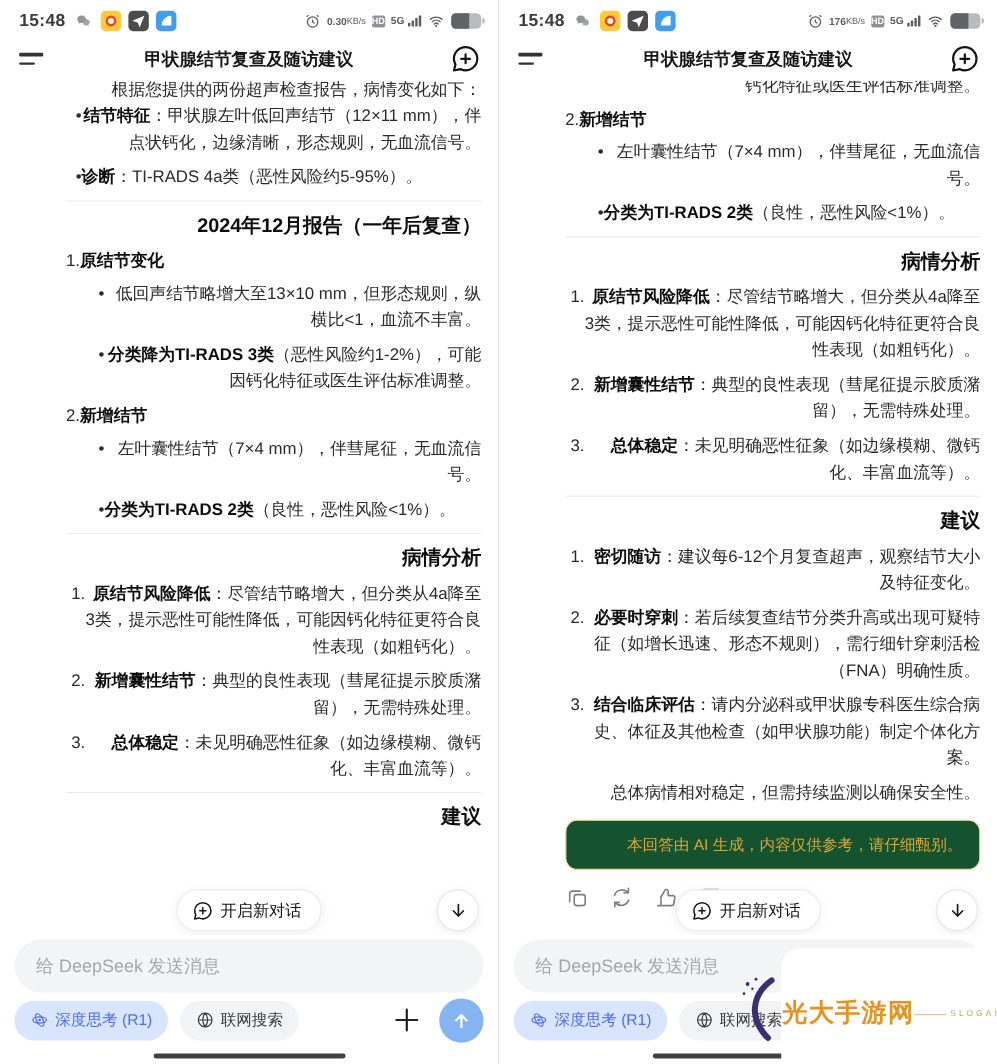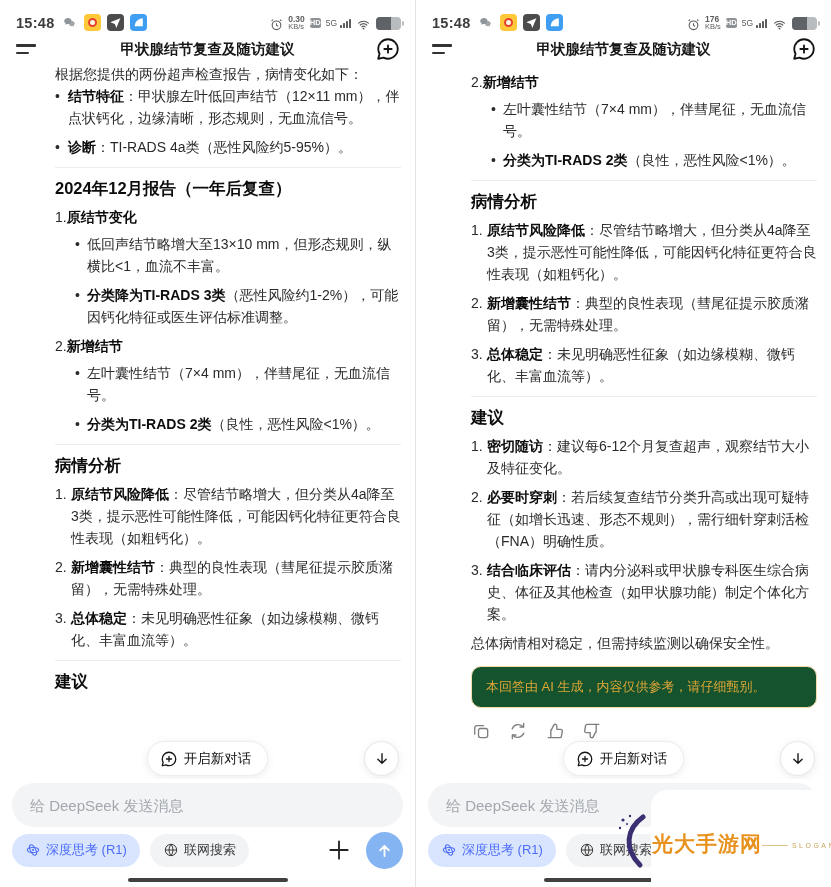--- a/index.html
+++ b/index.html
@@ -9,7 +9,7 @@
   .panel-gap { width:1px; height:887px; background:#e4e4e4; flex:none; }
 
   
-  .statusbar { position:absolute; top:0; left:0; right:0; height:31px; display:flex; align-items:flex-end; padding:4px 14px 0 16px; color:#444; z-index:4; background:#fff; }
+  .statusbar { position:absolute; top:0; left:0; right:0; height:31px; display:flex; align-items:center; padding:4px 14px 0 16px; color:#444; z-index:4; background:#fff; }
   .sb-left { display:flex; align-items:center; gap:6px; }
   .sb-time { font-size:14.5px; font-weight:700; color:#3c3c3c; letter-spacing:.3px; }
   .appic { width:17px; height:17px; border-radius:4px; display:flex; align-items:center; justify-content:center; }

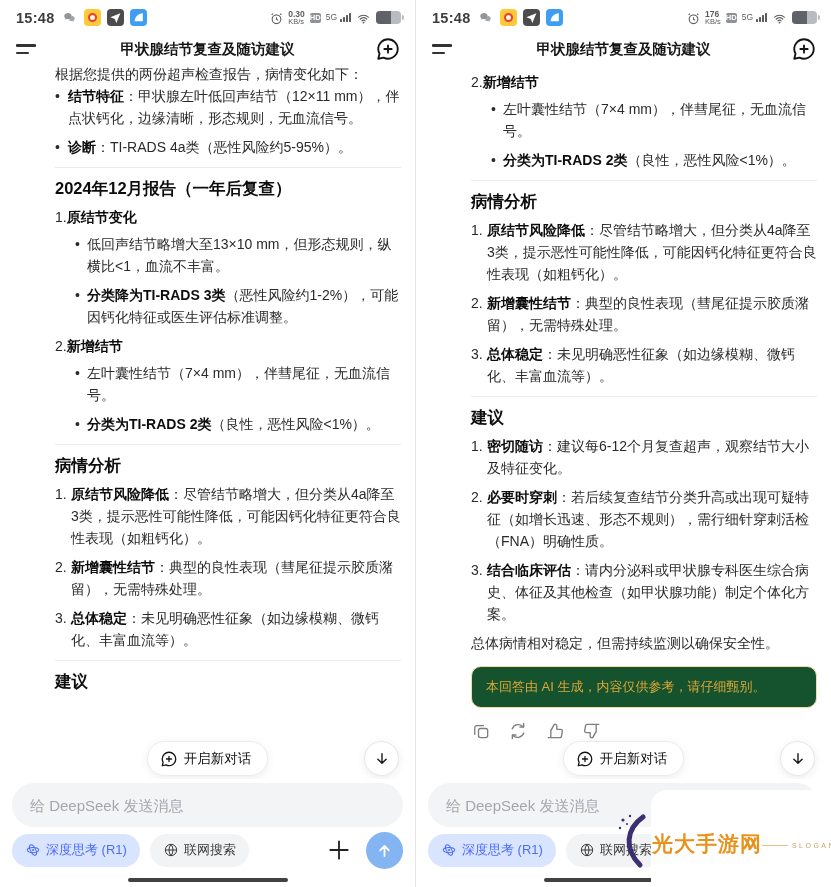--- a/index.html
+++ b/index.html
@@ -20,7 +20,7 @@
   .ic-dark { background:#4c4c4c; }
   .ic-blue { background:#3f9ef2; }
   .sb-right { margin-left:auto; display:flex; align-items:center; gap:5px; color:#5c5c5c; }
-  .speed { display:flex; flex-direction:column; align-items:flex-start; line-height:8px; }
+  .speed { display:flex; flex-direction:row; align-items:flex-start; line-height:8px; }
   .speed .v { font-size:8.5px; font-weight:700; }
   .speed .u { font-size:7.5px; }
   .hd { background:#8e9196; color:#fff; font-size:7.5px; font-weight:700; border-radius:2px; padding:1px 0; line-height:8px; }

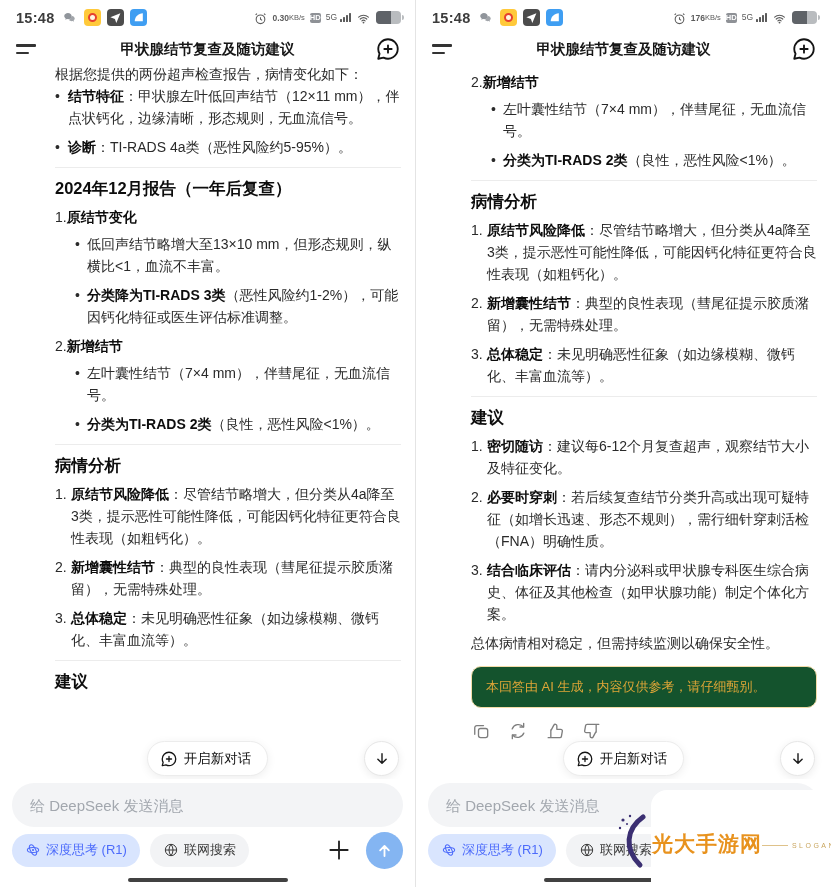--- a/index.html
+++ b/index.html
@@ -25,7 +25,7 @@
   .speed .u { font-size:7.5px; }
   .hd { background:#8e9196; color:#fff; font-size:7.5px; font-weight:700; border-radius:2px; padding:1px 0; line-height:8px; }
   .sig { display:flex; align-items:flex-end; gap:3px; }
-  .sig .g { font-size:8.5px; font-weight:400; line-height:9px; }
+  .sig .g { font-size:8.5px; font-weight:700; line-height:9px; }
   .bars { display:flex; align-items:flex-end; gap:1px; }
   .bars i { display:block; width:2px; background:#5c5c5c; border-radius:.5px; }
   .battery { position:relative; width:25px; height:13px; border-radius:4px; background:#b9bcbf; overflow:visible; }

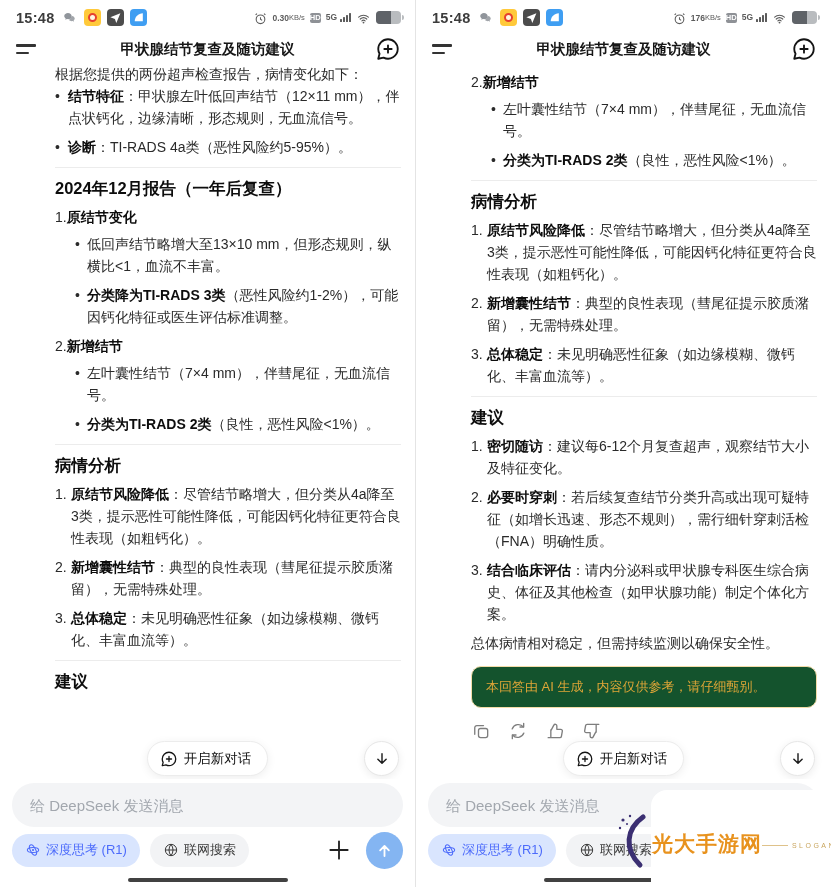--- a/index.html
+++ b/index.html
@@ -44,7 +44,7 @@
   .h-new svg { width:26px; height:26px; }
 
   
-  .content { position:absolute; top:67px; left:0; right:0; bottom:0; overflow:hidden; z-index:1; }
+  .content { position:absolute; top:67px; left:0; right:0; bottom:0; overflow:hidden; z-index:1;text-align:right; }
   .msg { padding:0 14px 0 55px; font-size:14px; line-height:22px; color:#2a2a2a; }
   .msg b { color:#0d0d0d; }
   .clip-line { height:18px; overflow:hidden; }

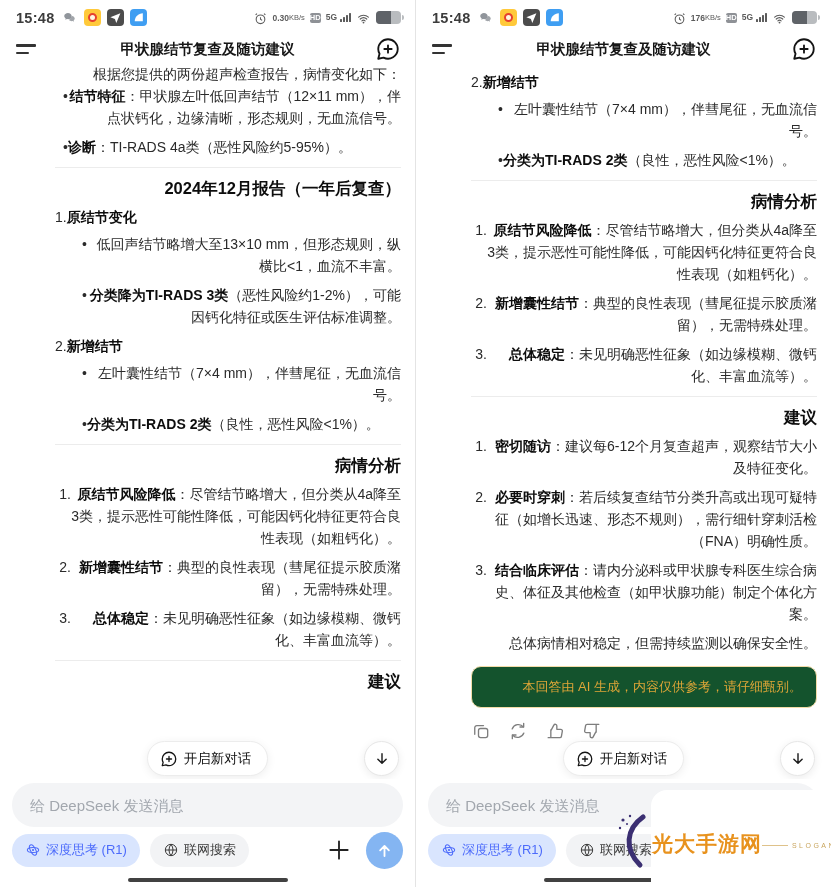--- a/index.html
+++ b/index.html
@@ -406,6 +406,9 @@
 
     <div class="content">
       <div class="msg">
+        <div class="clip-line-r">
+            <div class="inner">钙化特征或医生评估标准调整。</div>
+          </div>
 
         <div class="oli" style="margin-top:4px">
           <div class="trow">

